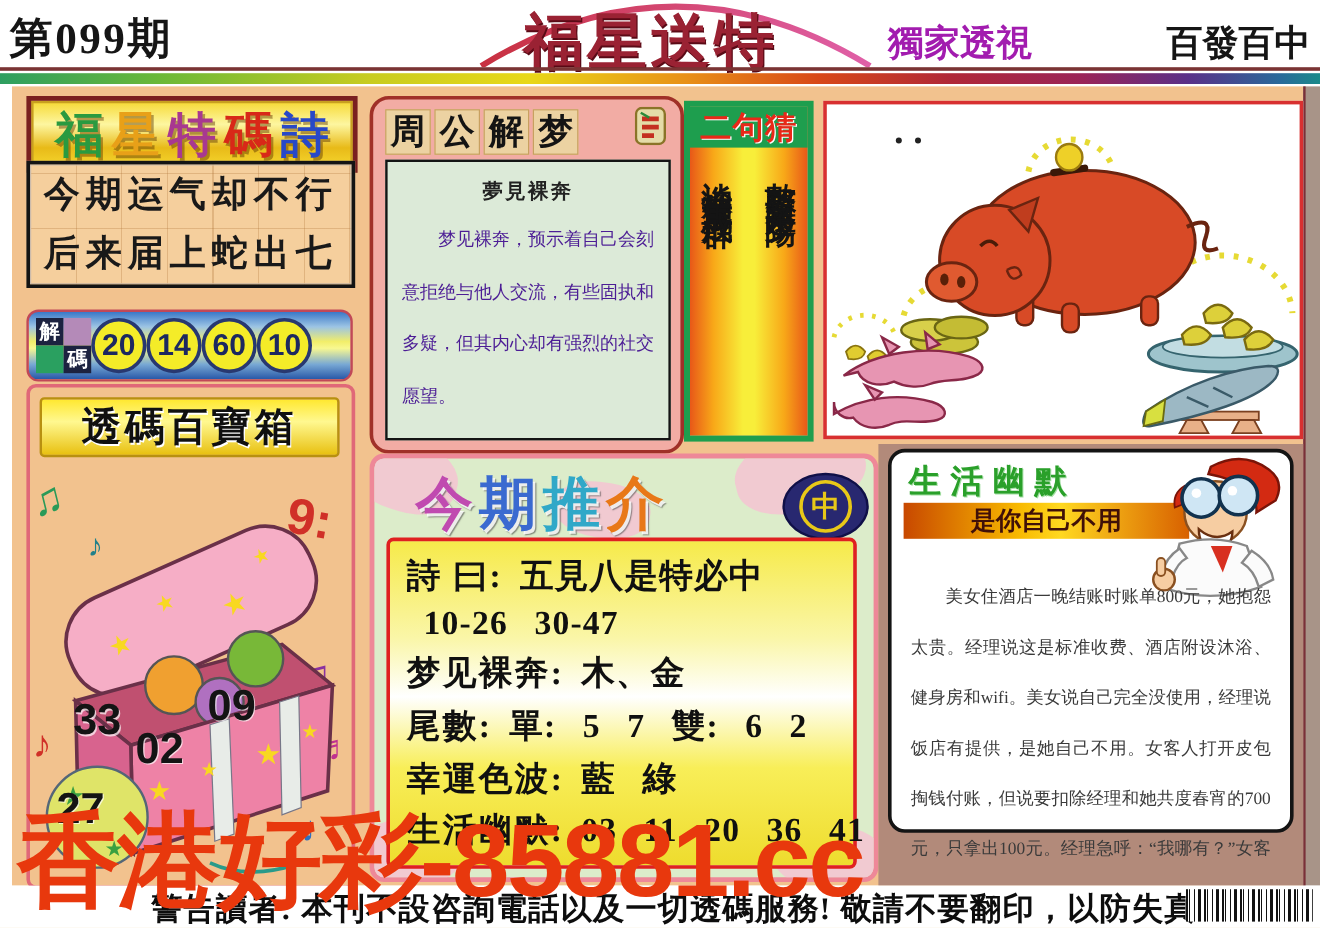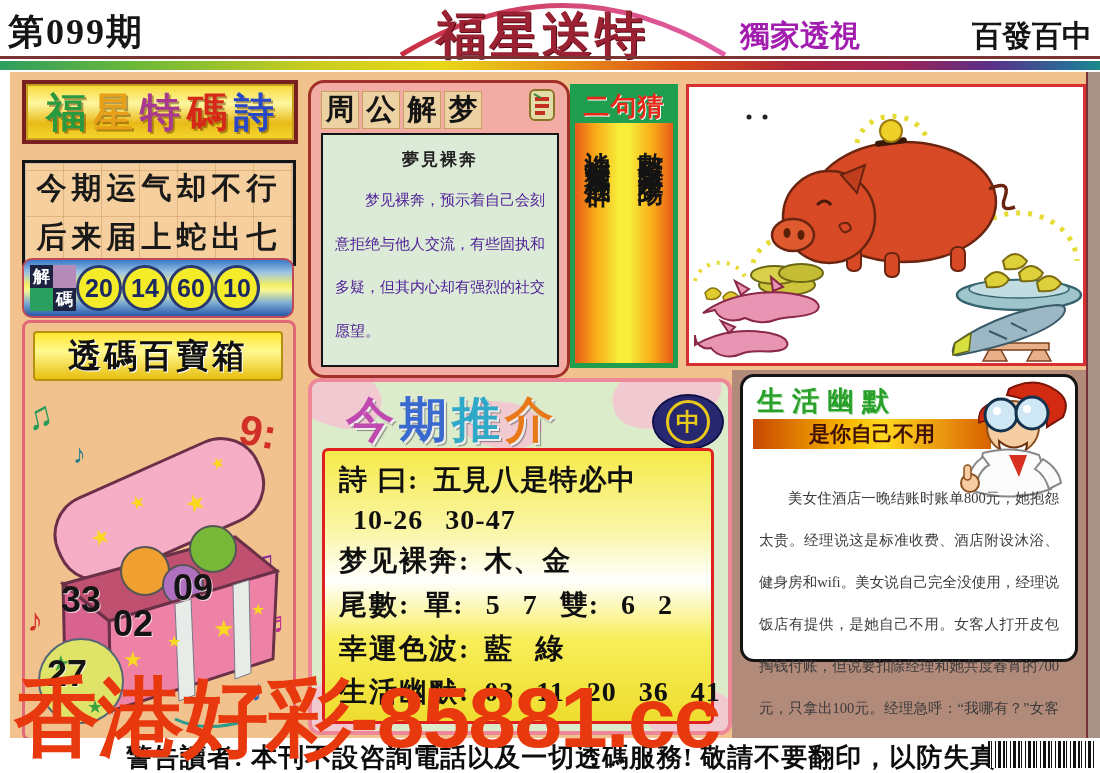--- a/index.html
+++ b/index.html
@@ -24,7 +24,7 @@
   .pt-ch{font:bold 40px "Liberation Serif",serif;text-shadow:2px 2px 0 rgba(90,50,0,.45);}
   .pc0{color:#2a9a40}.pc1{color:#e8a018}.pc2{color:#a83890}.pc3{color:#d82818}.pc4{color:#2848c8}
 
-  .box-poem{position:absolute;left:22px;top:160px;width:268px;height:100px;background:#f5cf9d;border:3px solid #141414;
+  .box-poem{position:absolute;left:22px;top:134px;width:268px;height:100px;background:#f5cf9d;border:3px solid #141414;
     box-shadow:inset 0 0 0 1px #cba;
     background-image:repeating-linear-gradient(90deg,rgba(170,110,50,.28) 0 1px,transparent 1px 38px),
                      repeating-linear-gradient(0deg,rgba(170,110,50,.28) 0 1px,transparent 1px 46px);

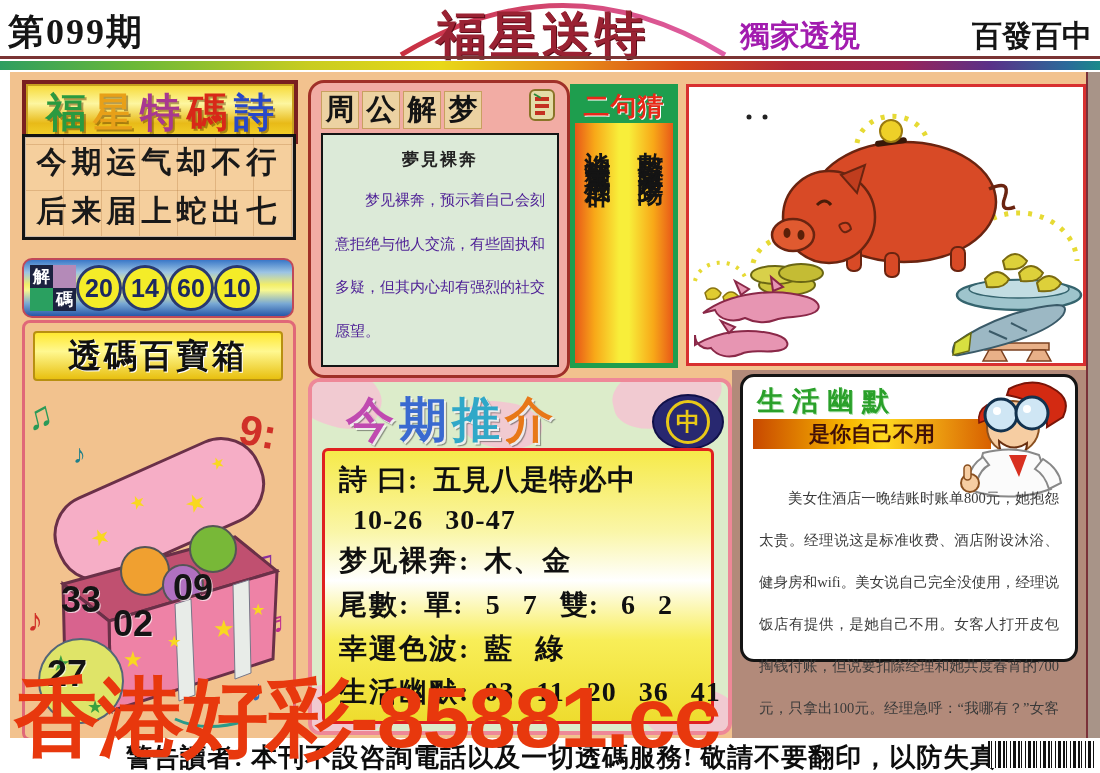--- a/index.html
+++ b/index.html
@@ -96,7 +96,7 @@
 
   
   .humor-bg{position:absolute;left:732px;top:370px;width:354px;height:368px;background:#b28a7a;}
-  .humor-box{position:absolute;left:740px;top:374px;width:338px;height:288px;background:#fff;border:3px solid #141414;border-radius:14px;box-sizing:border-box;}
+  .humor-box{position:absolute;left:740px;top:374px;width:338px;height:320px;background:#fff;border:3px solid #141414;border-radius:14px;box-sizing:border-box;}
   .humor-title{position:absolute;left:14px;top:6px;font:bold 27px "Liberation Sans",sans-serif;color:#2aa02a;letter-spacing:8px;text-shadow:1px 1px 0 #a6dfa6;}
   .humor-banner{position:absolute;left:10px;top:42px;width:238px;height:30px;
     background:linear-gradient(90deg,#c84800,#f8b800 40%,#ffd820 55%,#d86000);

